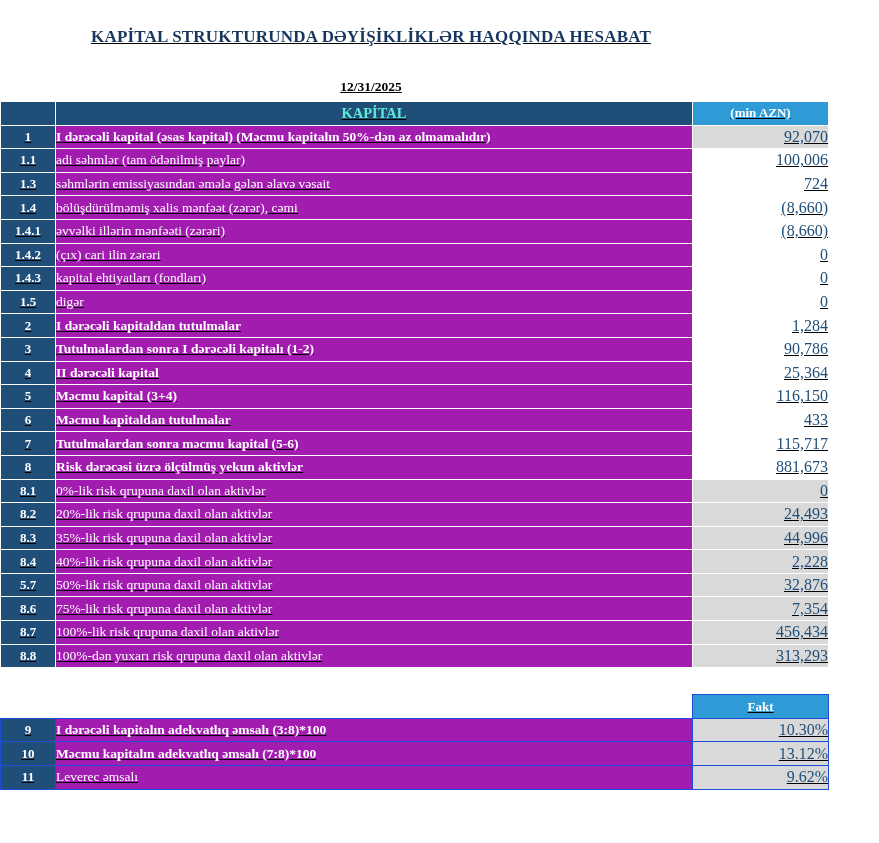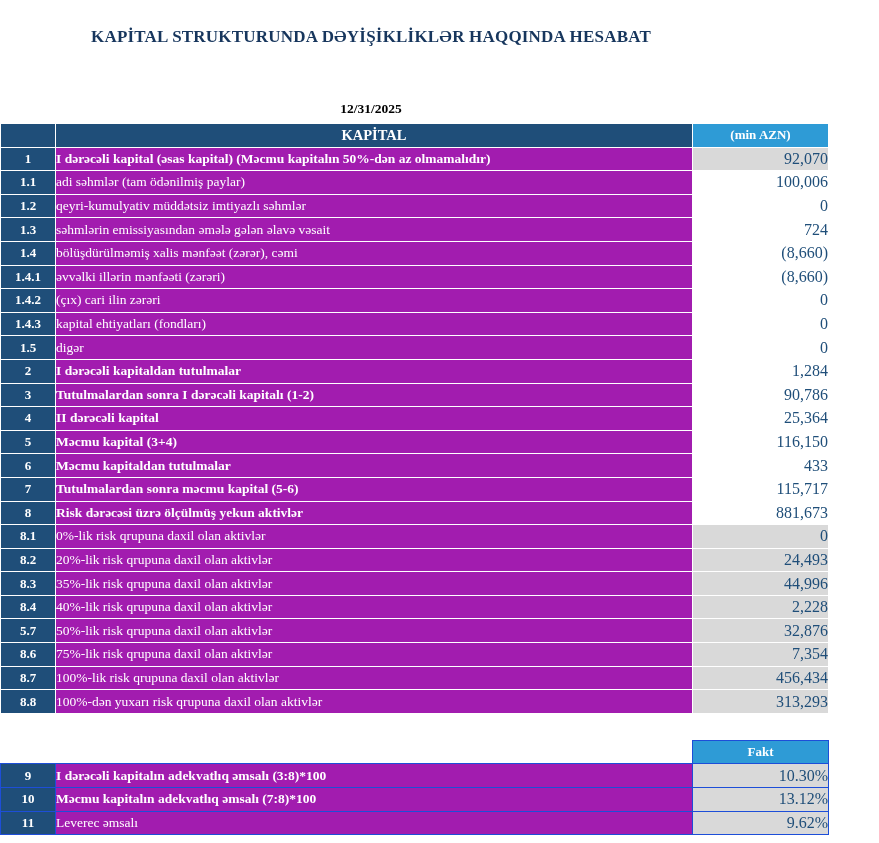--- a/index.html
+++ b/index.html
@@ -18,6 +18,7 @@
     position: relative;
     width: 742px;
     height: 843px;
+    text-decoration: underline;
   }
   .report-title {
     text-align: center;

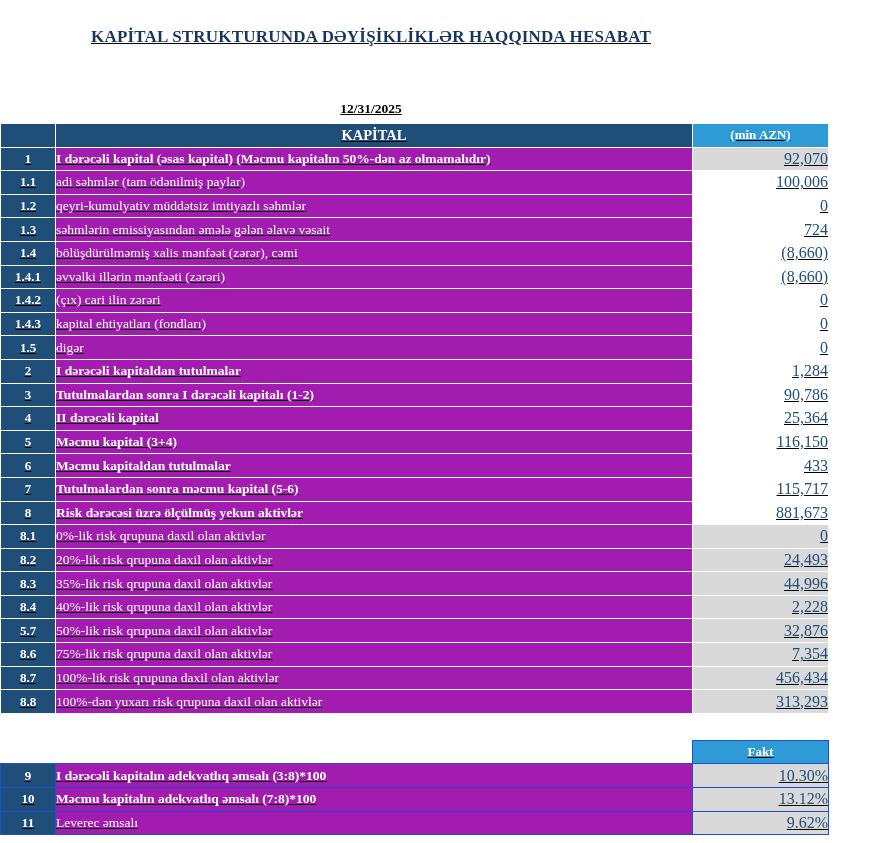--- a/index.html
+++ b/index.html
@@ -35,7 +35,7 @@
     font-weight: bold;
     font-size: 13.5px;
     color: #000000;
-    margin-top: 54px;
+    margin-top: 32px;
     margin-bottom: 6px;
   }
   table.main {

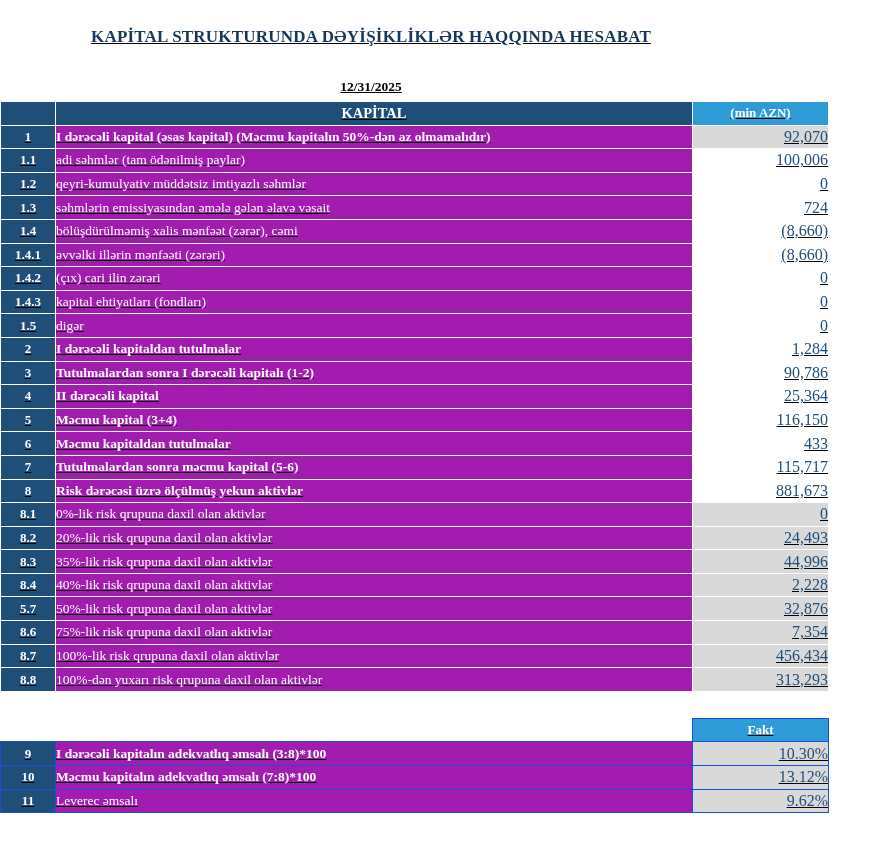--- a/index.html
+++ b/index.html
@@ -60,7 +60,7 @@
   }
   .hdr-kapital {
     background: #1f4e79;
-    color: #ffffff;
+    color: #5eead4;
     font-weight: bold;
     font-size: 14.5px;
     text-align: center;

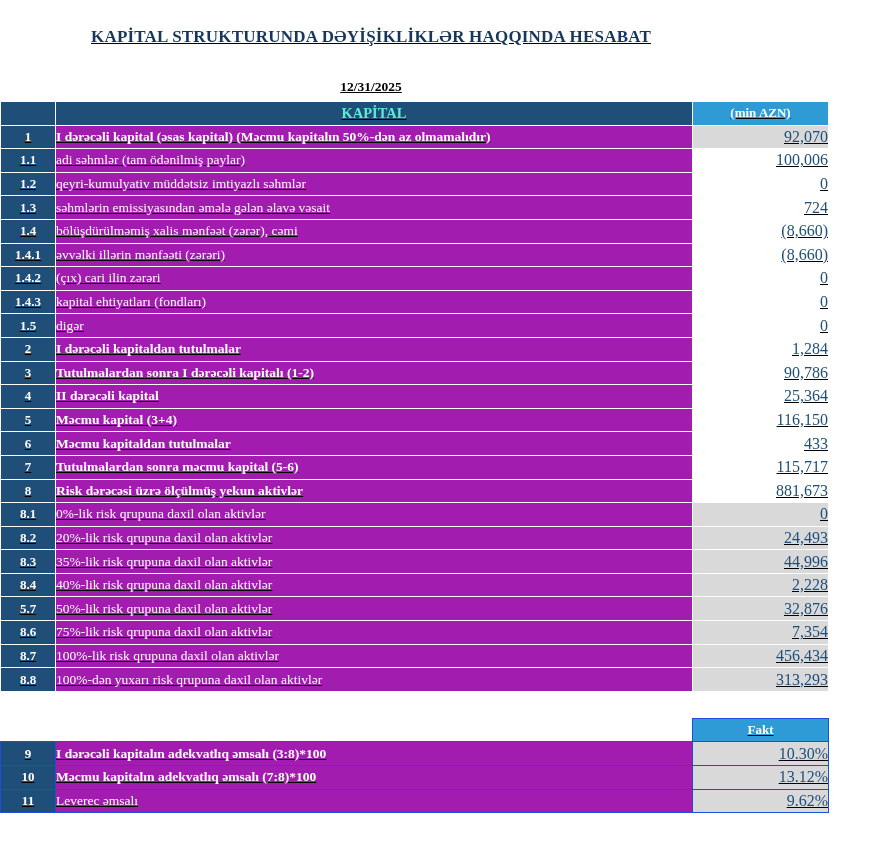--- a/index.html
+++ b/index.html
@@ -161,11 +161,6 @@
         <td class="val-cell val-white">100,006</td>
       </tr>
       <tr>
-        <td class="num-cell">1.2</td>
-        <td class="label-cell normal">qeyri-kumulyativ müddətsiz imtiyazlı səhmlər</td>
-        <td class="val-cell val-white">0</td>
-      </tr>
-      <tr>
         <td class="num-cell">1.3</td>
         <td class="label-cell normal">səhmlərin emissiyasından əmələ gələn  əlavə vəsait</td>
         <td class="val-cell val-white">724</td>

